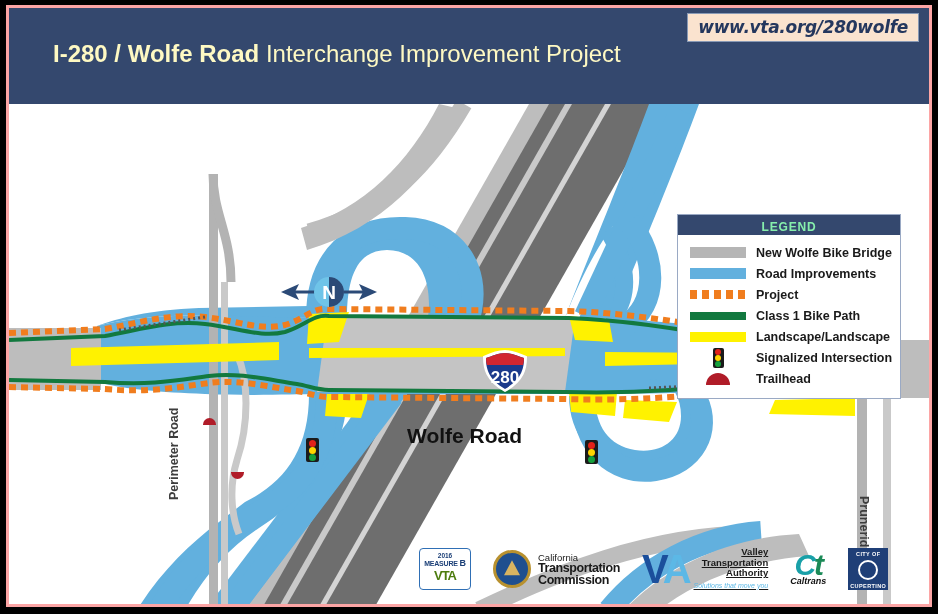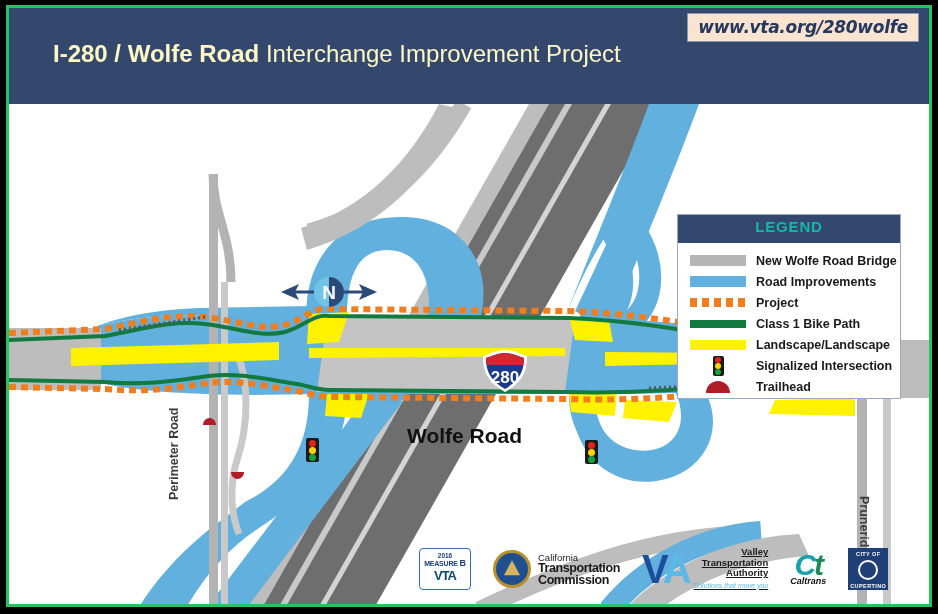--- a/index.html
+++ b/index.html
@@ -19,7 +19,7 @@
   #frame {
     position: absolute;
     left: 6px; top: 5px; right: 6px; bottom: 7px;
-    border: 3px solid #22c55e;
+    border: 3px solid #fca5a5;
     background: #2f4straight;
     background: #2f4b72;
     overflow: hidden;

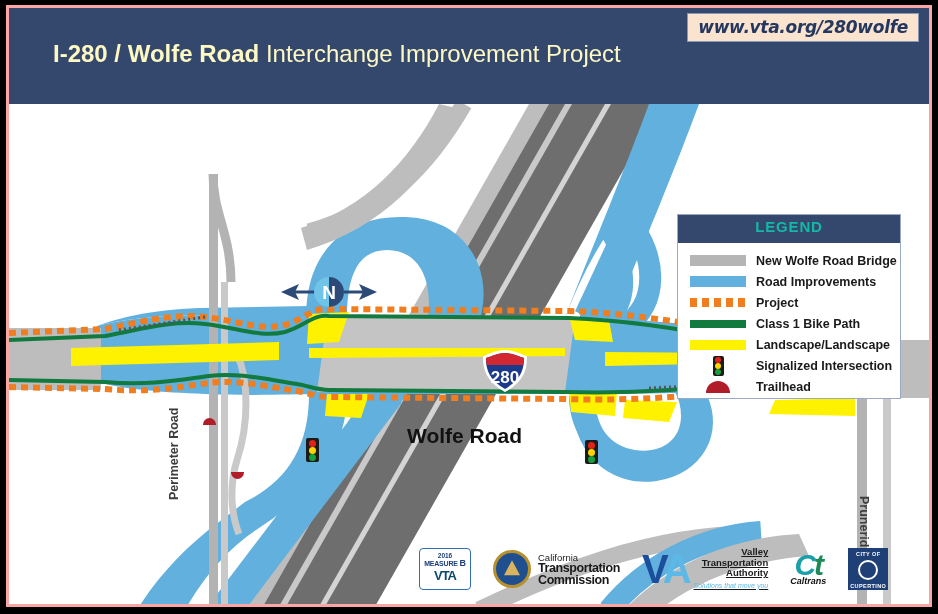--- a/index.html
+++ b/index.html
@@ -72,11 +72,11 @@
     z-index: 40;
   }
   #legend-title {
-    height: 28px;
+    height: 20px;
     background: #34486e;
-    color: #14b8a6;
+    color: #86efac;
     font-weight: bold;
-    font-size: 15px;
+    font-size: 12px;
     letter-spacing: 0.8px;
     text-align: center;
     line-height: 24px;

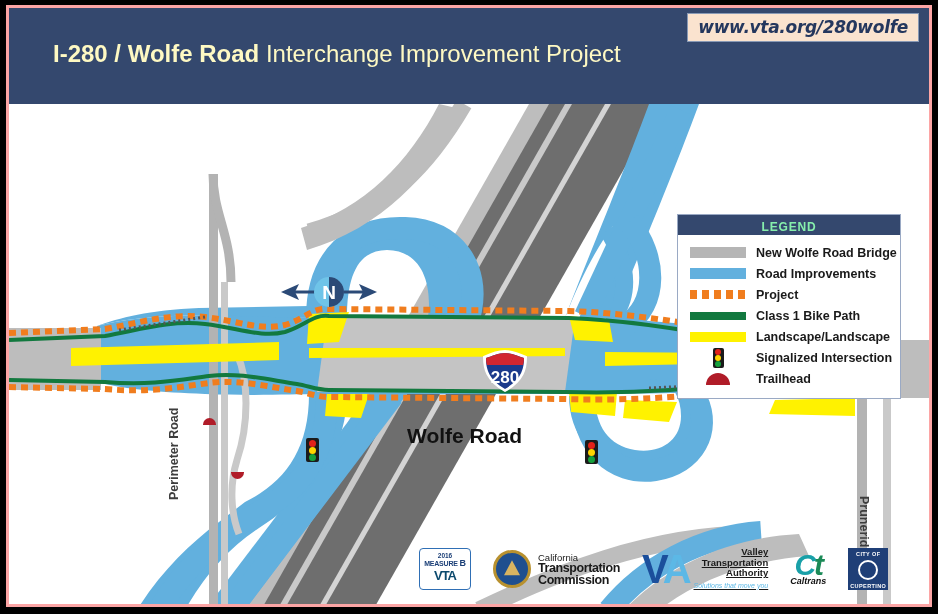--- a/index.html
+++ b/index.html
@@ -531,7 +531,7 @@
 
           <div class="legend-row">
             <span class="legend-swatch sw-bridge"></span>
-            <span class="legend-label">New Wolfe Road Bridge</span>
+            <span class="legend-label">New Wolfe Bike Bridge</span>
           </div>
 
           <div class="legend-row">

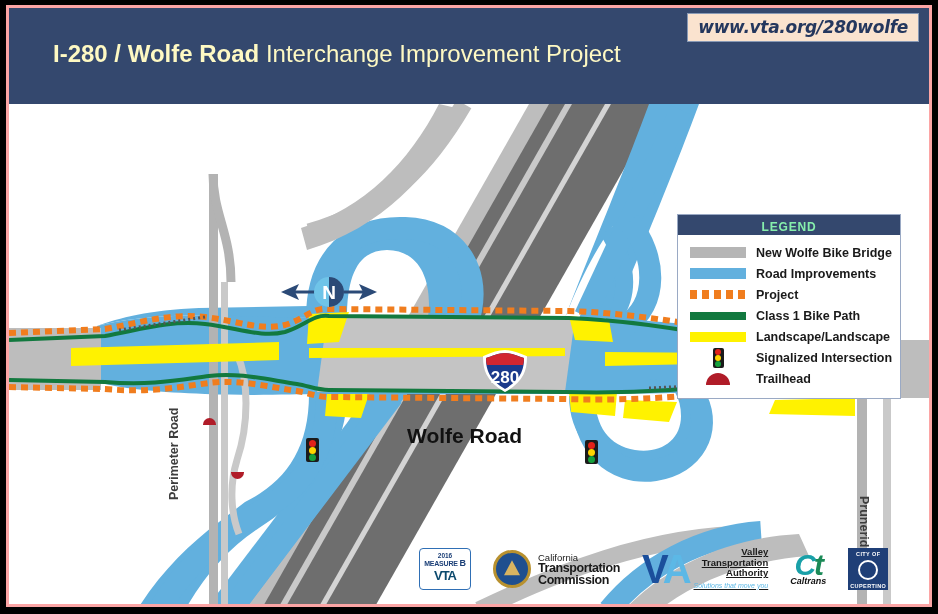--- a/index.html
+++ b/index.html
@@ -237,7 +237,7 @@
   .logo-measureb .yr { font-size: 6.5px; font-weight: bold; color: #1b3f77; line-height:7px; }
   .logo-measureb .mb { font-size: 7px; font-weight: bold; color: #1b3f77; line-height:9px; letter-spacing:-0.2px;}
   .logo-measureb .mb b { font-size: 9px; }
-  .logo-measureb .vta { font-size: 13px; font-weight: bold; color: #0c4a6e; line-height: 15px; letter-spacing:-1px;}
+  .logo-measureb .vta { font-size: 13px; font-weight: bold; color: #4d7c0f; line-height: 15px; letter-spacing:-1px;}
 
   .ctc-seal {
     width: 38px; height: 38px; border-radius: 50%;

